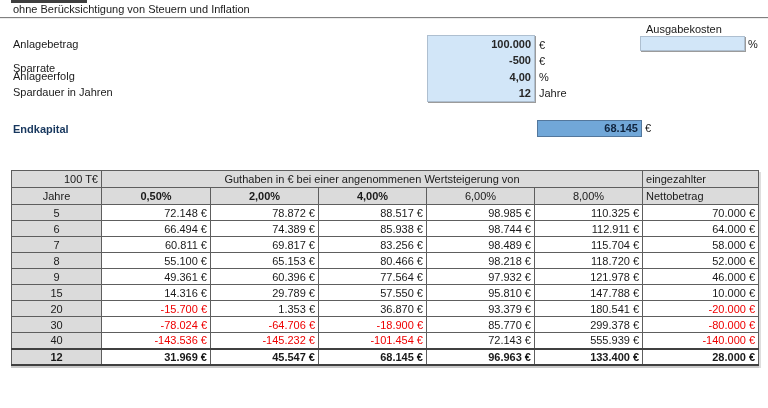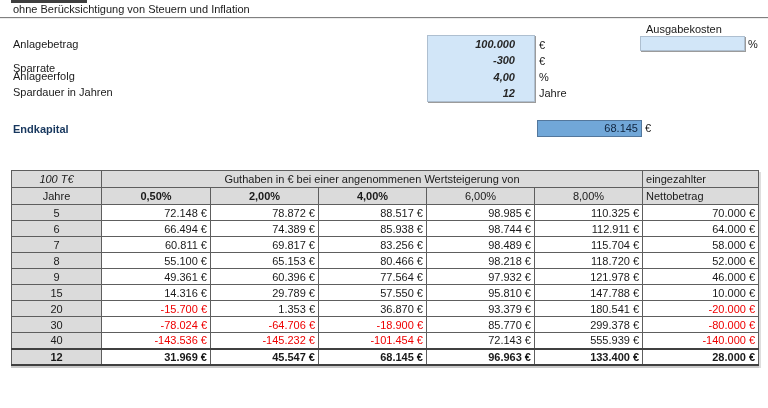--- a/index.html
+++ b/index.html
@@ -21,7 +21,7 @@
     background:#d2e6f8; border:1px solid #aebfd0;
     box-shadow:1px 1px 0 #9b9b9b; }
   .input-panel .row { height:16.4px; line-height:16.4px; text-align:right;
-    padding-right:19px; font-weight:bold; color:#262626;font-style:italic; }
+    padding-right:3px; font-weight:bold; color:#262626; }
 
   .unit { left:539px; height:16px; line-height:16px; }
   .unit-0 { top:37px; } .unit-1 { top:53px; } .unit-2 { top:69px; } .unit-3 { top:85px; }

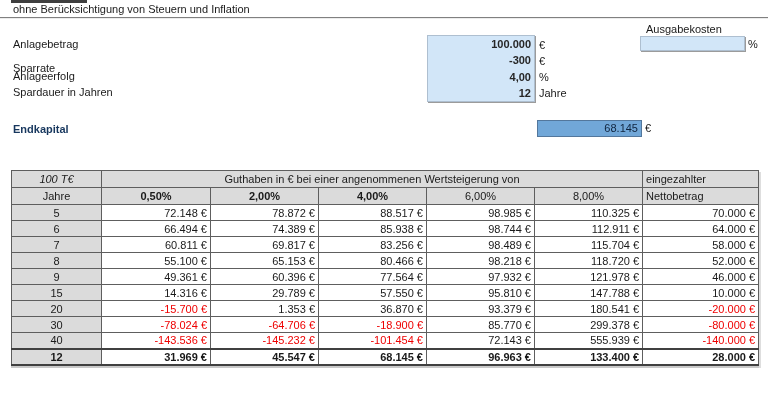--- a/index.html
+++ b/index.html
@@ -76,7 +76,7 @@
 
   <div class="abs input-panel">
     <div class="row">100.000</div>
-    <div class="row">-300</div>
+    <div class="row">-500</div>
     <div class="row">4,00</div>
     <div class="row">12</div>
   </div>

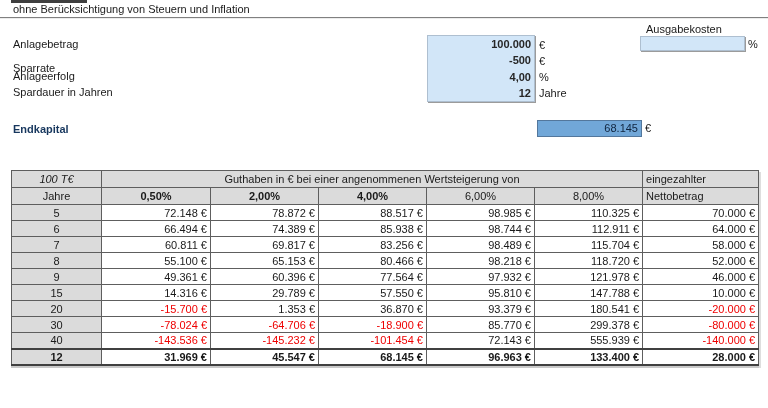--- a/index.html
+++ b/index.html
@@ -37,7 +37,7 @@
   .result-box { left:537px; top:120px; width:105px; height:17px;
     background:#71a7d8; border:1px solid #53779c;
     text-align:right; line-height:15px; padding-right:3px;
-    font-weight:normal; color:#10243e;padding-left:30px; }
+    font-weight:bold; color:#10243e;padding-left:30px; }
   .result-unit { left:645px; top:121px; height:15px; line-height:15px; }
 
   table.calc { position:absolute; left:11px; top:170px; width:747px;

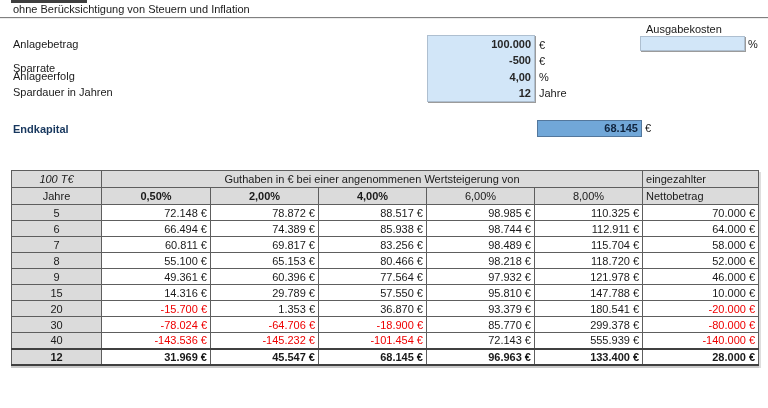--- a/index.html
+++ b/index.html
@@ -46,7 +46,7 @@
   table.calc td, table.calc th { border:1px solid #5e5e5e; font-size:11px;
     font-weight:normal; padding:0 3px; overflow:hidden; white-space:nowrap; }
   table.calc thead td, table.calc thead th { background:#dbdbdb; height:17px; }
-  .hdr-corner { text-align:center; font-weight:bold;font-style:italic; }
+  .hdr-corner { text-align:right; font-weight:bold; }
   .hdr-merged { text-align:center; }
   .hdr-last { text-align:left; }
   .hdr-year { text-align:center; }

